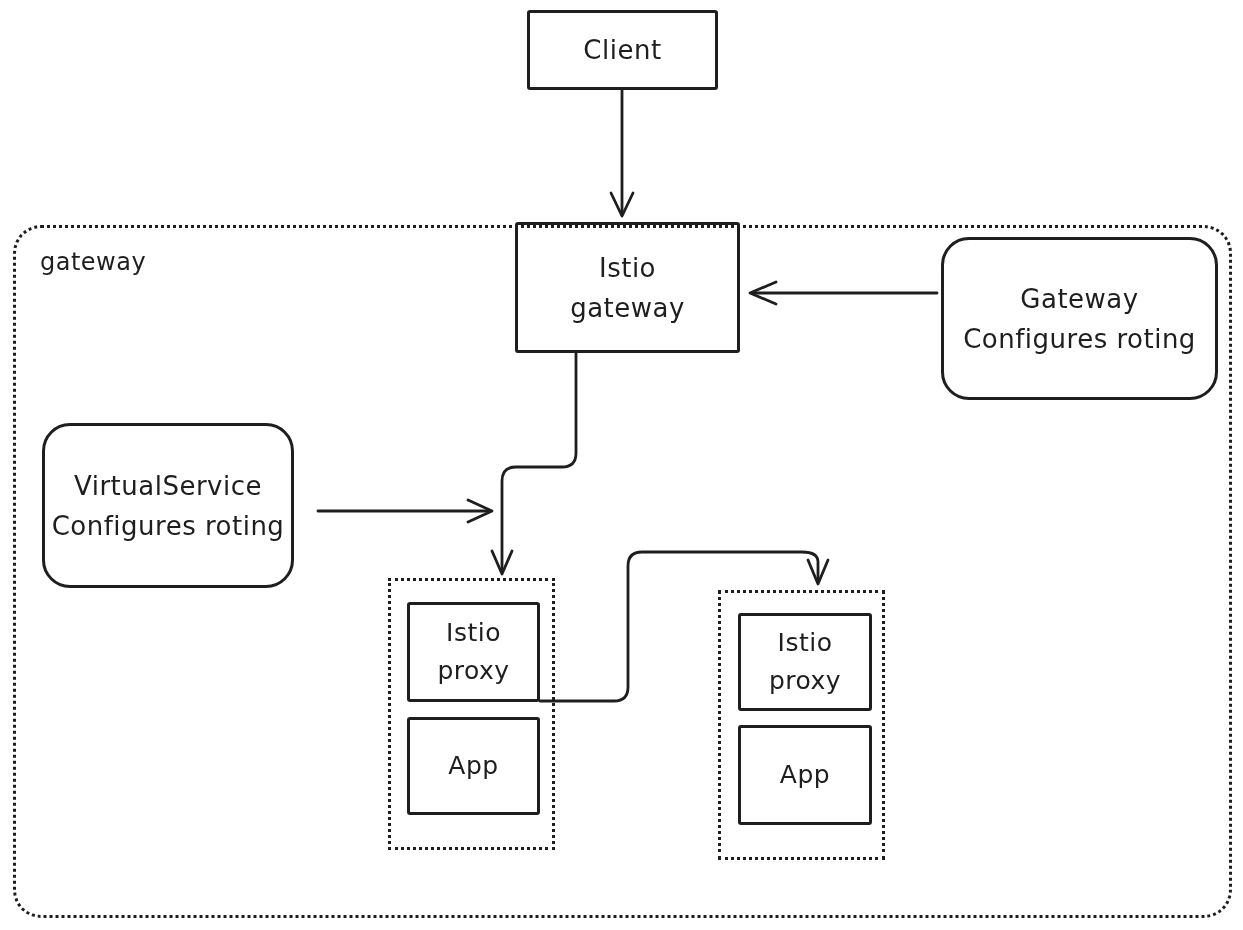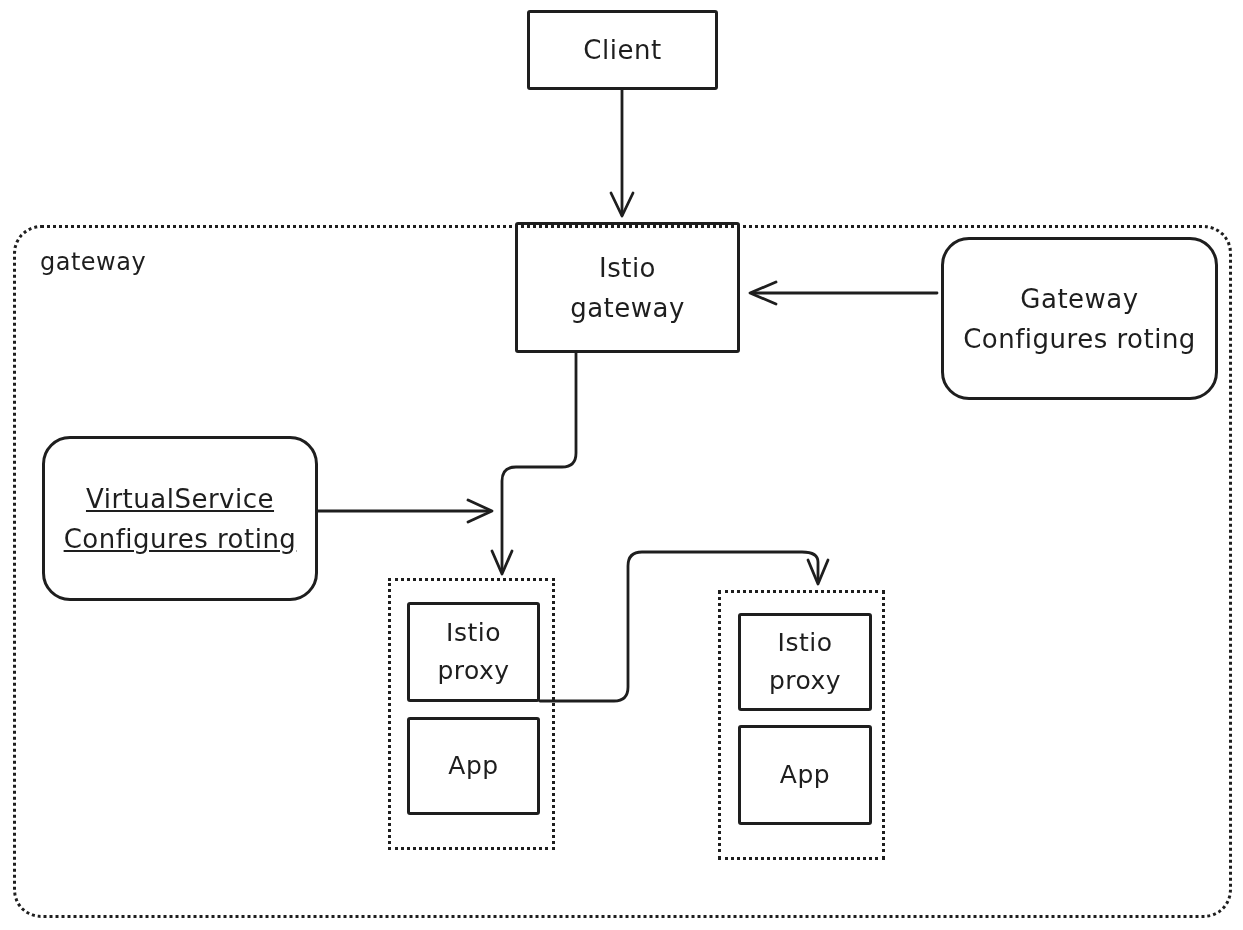--- a/index.html
+++ b/index.html
@@ -120,7 +120,7 @@
     <div class="node-label">Configures roting</div>
   </div>
 
-  <div class="box rounded" style="left:42px; top:436px; width:276px; height:165px;text-decoration:underline;">
+  <div class="box rounded" style="left:42px; top:423px; width:252px; height:165px;">
     <div class="node-label">VirtualService</div>
     <div class="node-label">Configures roting</div>
   </div>

